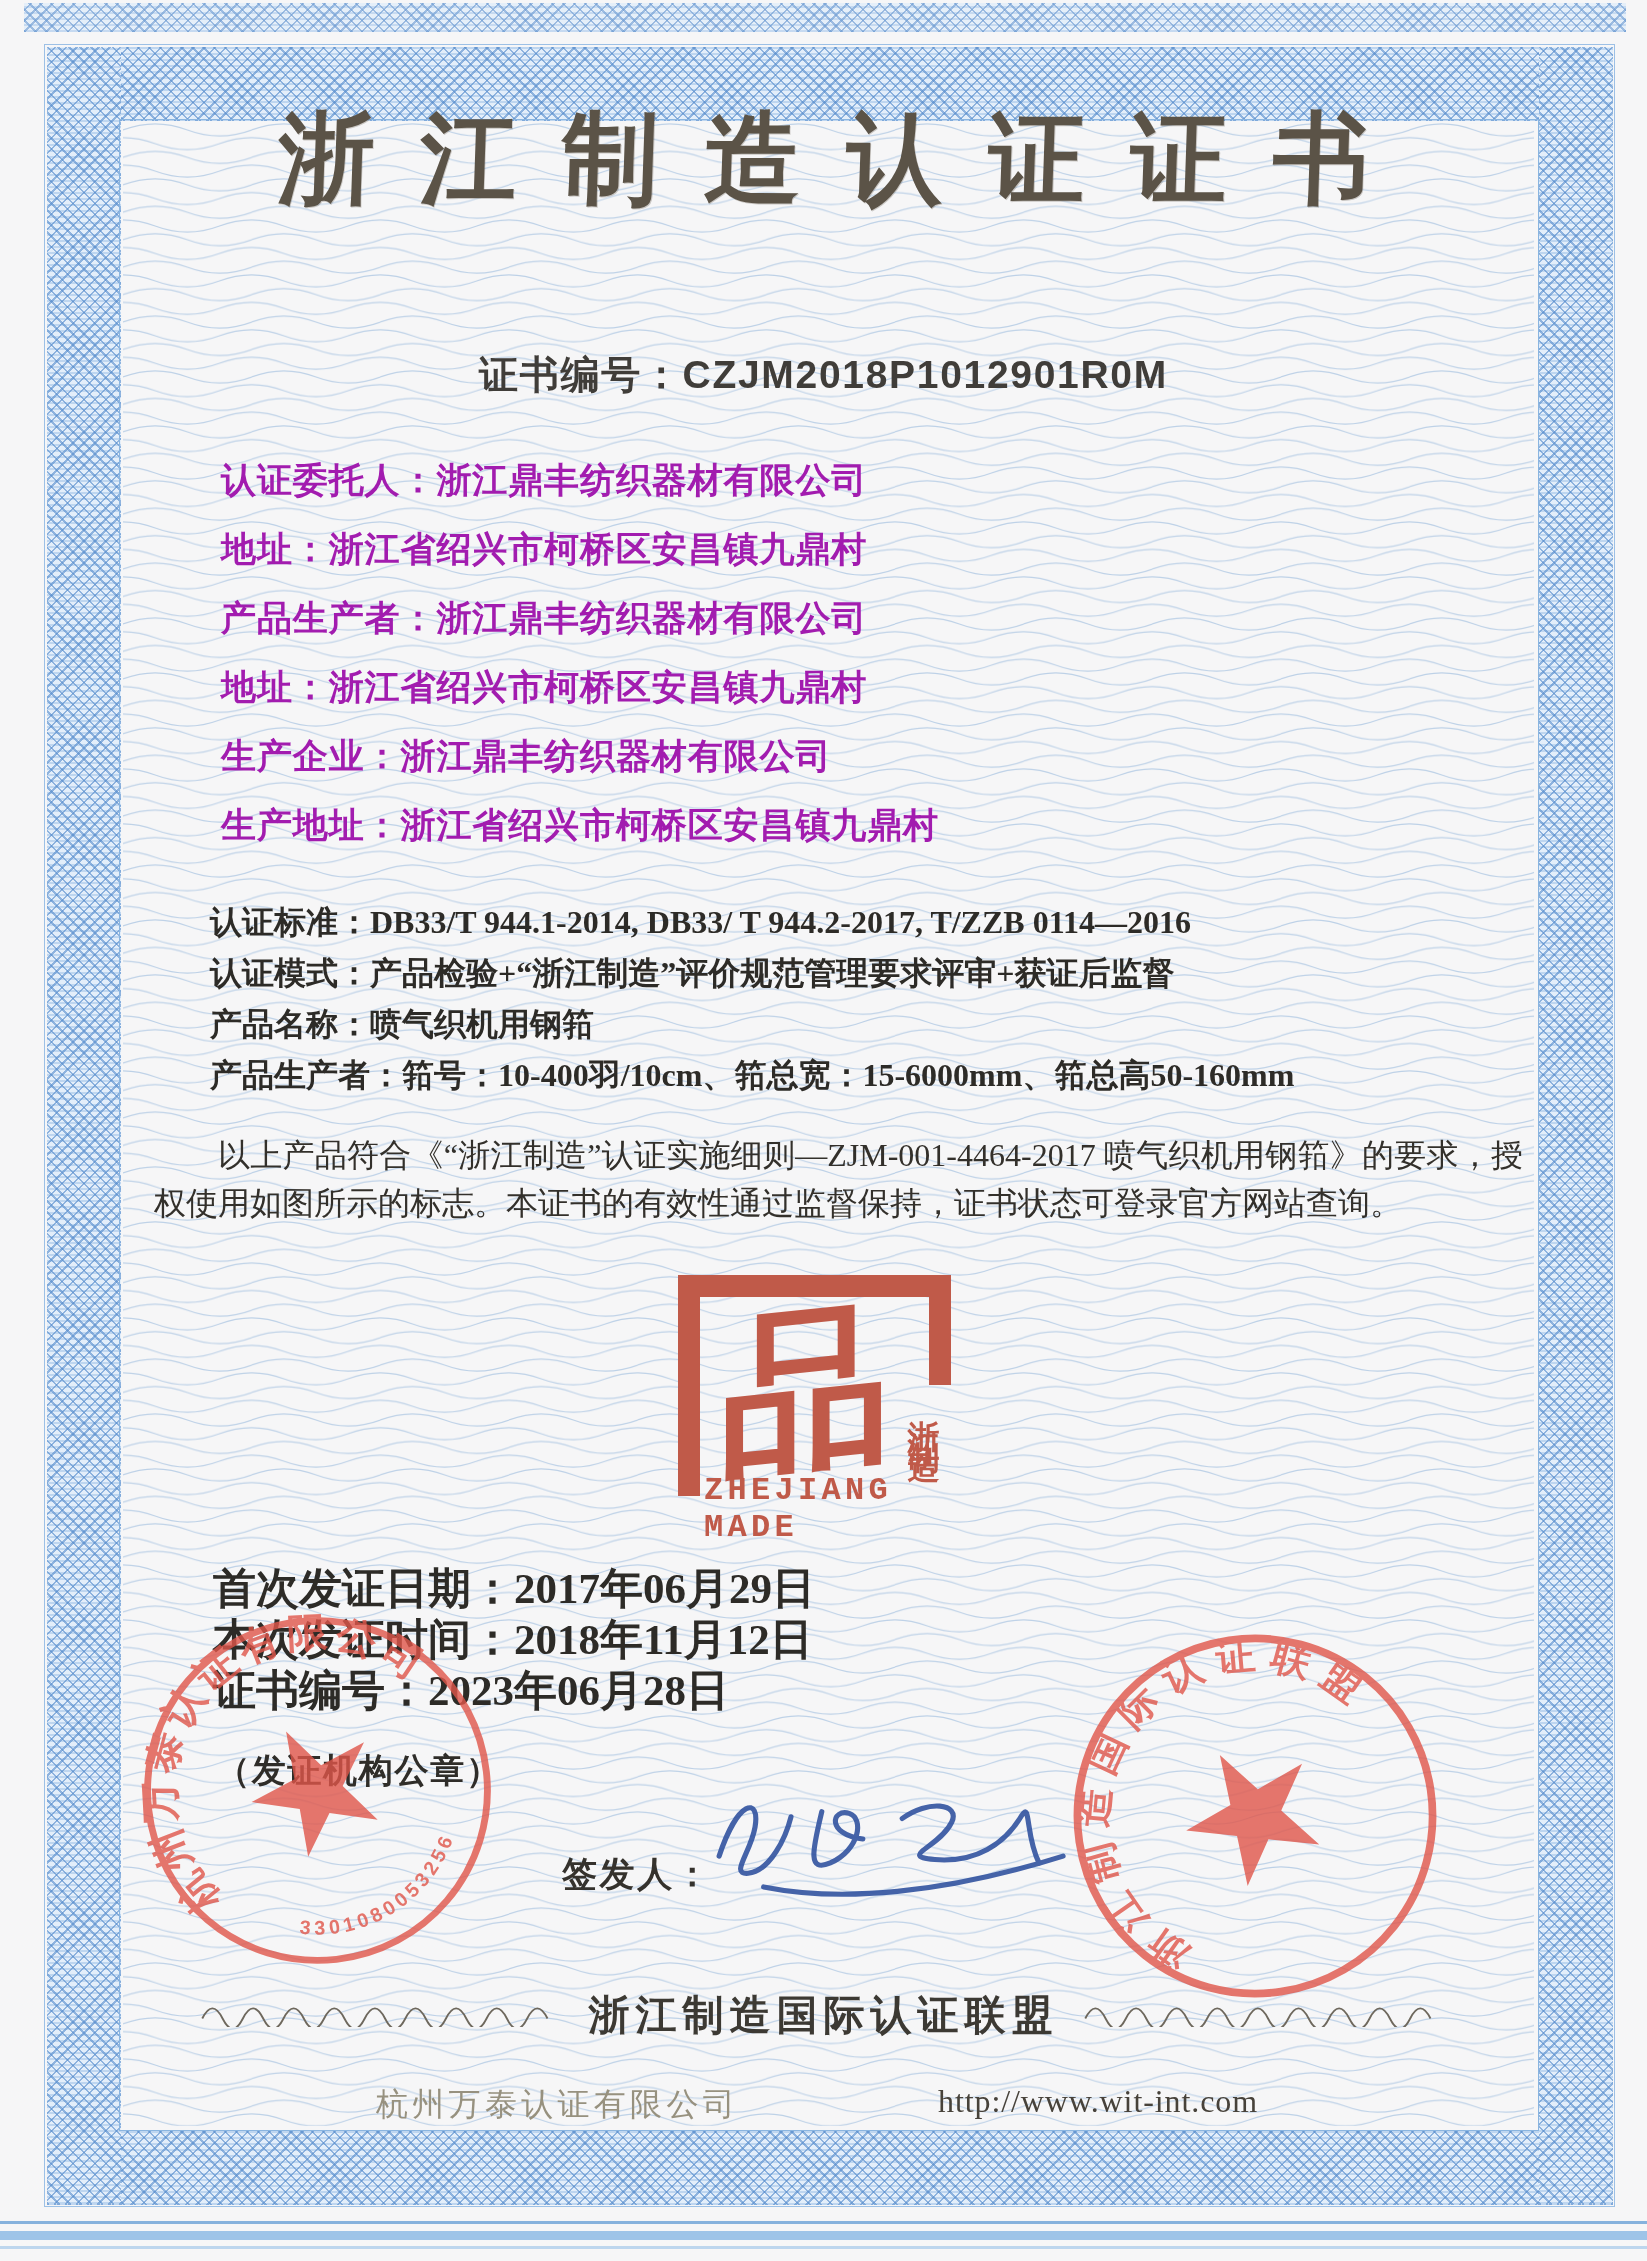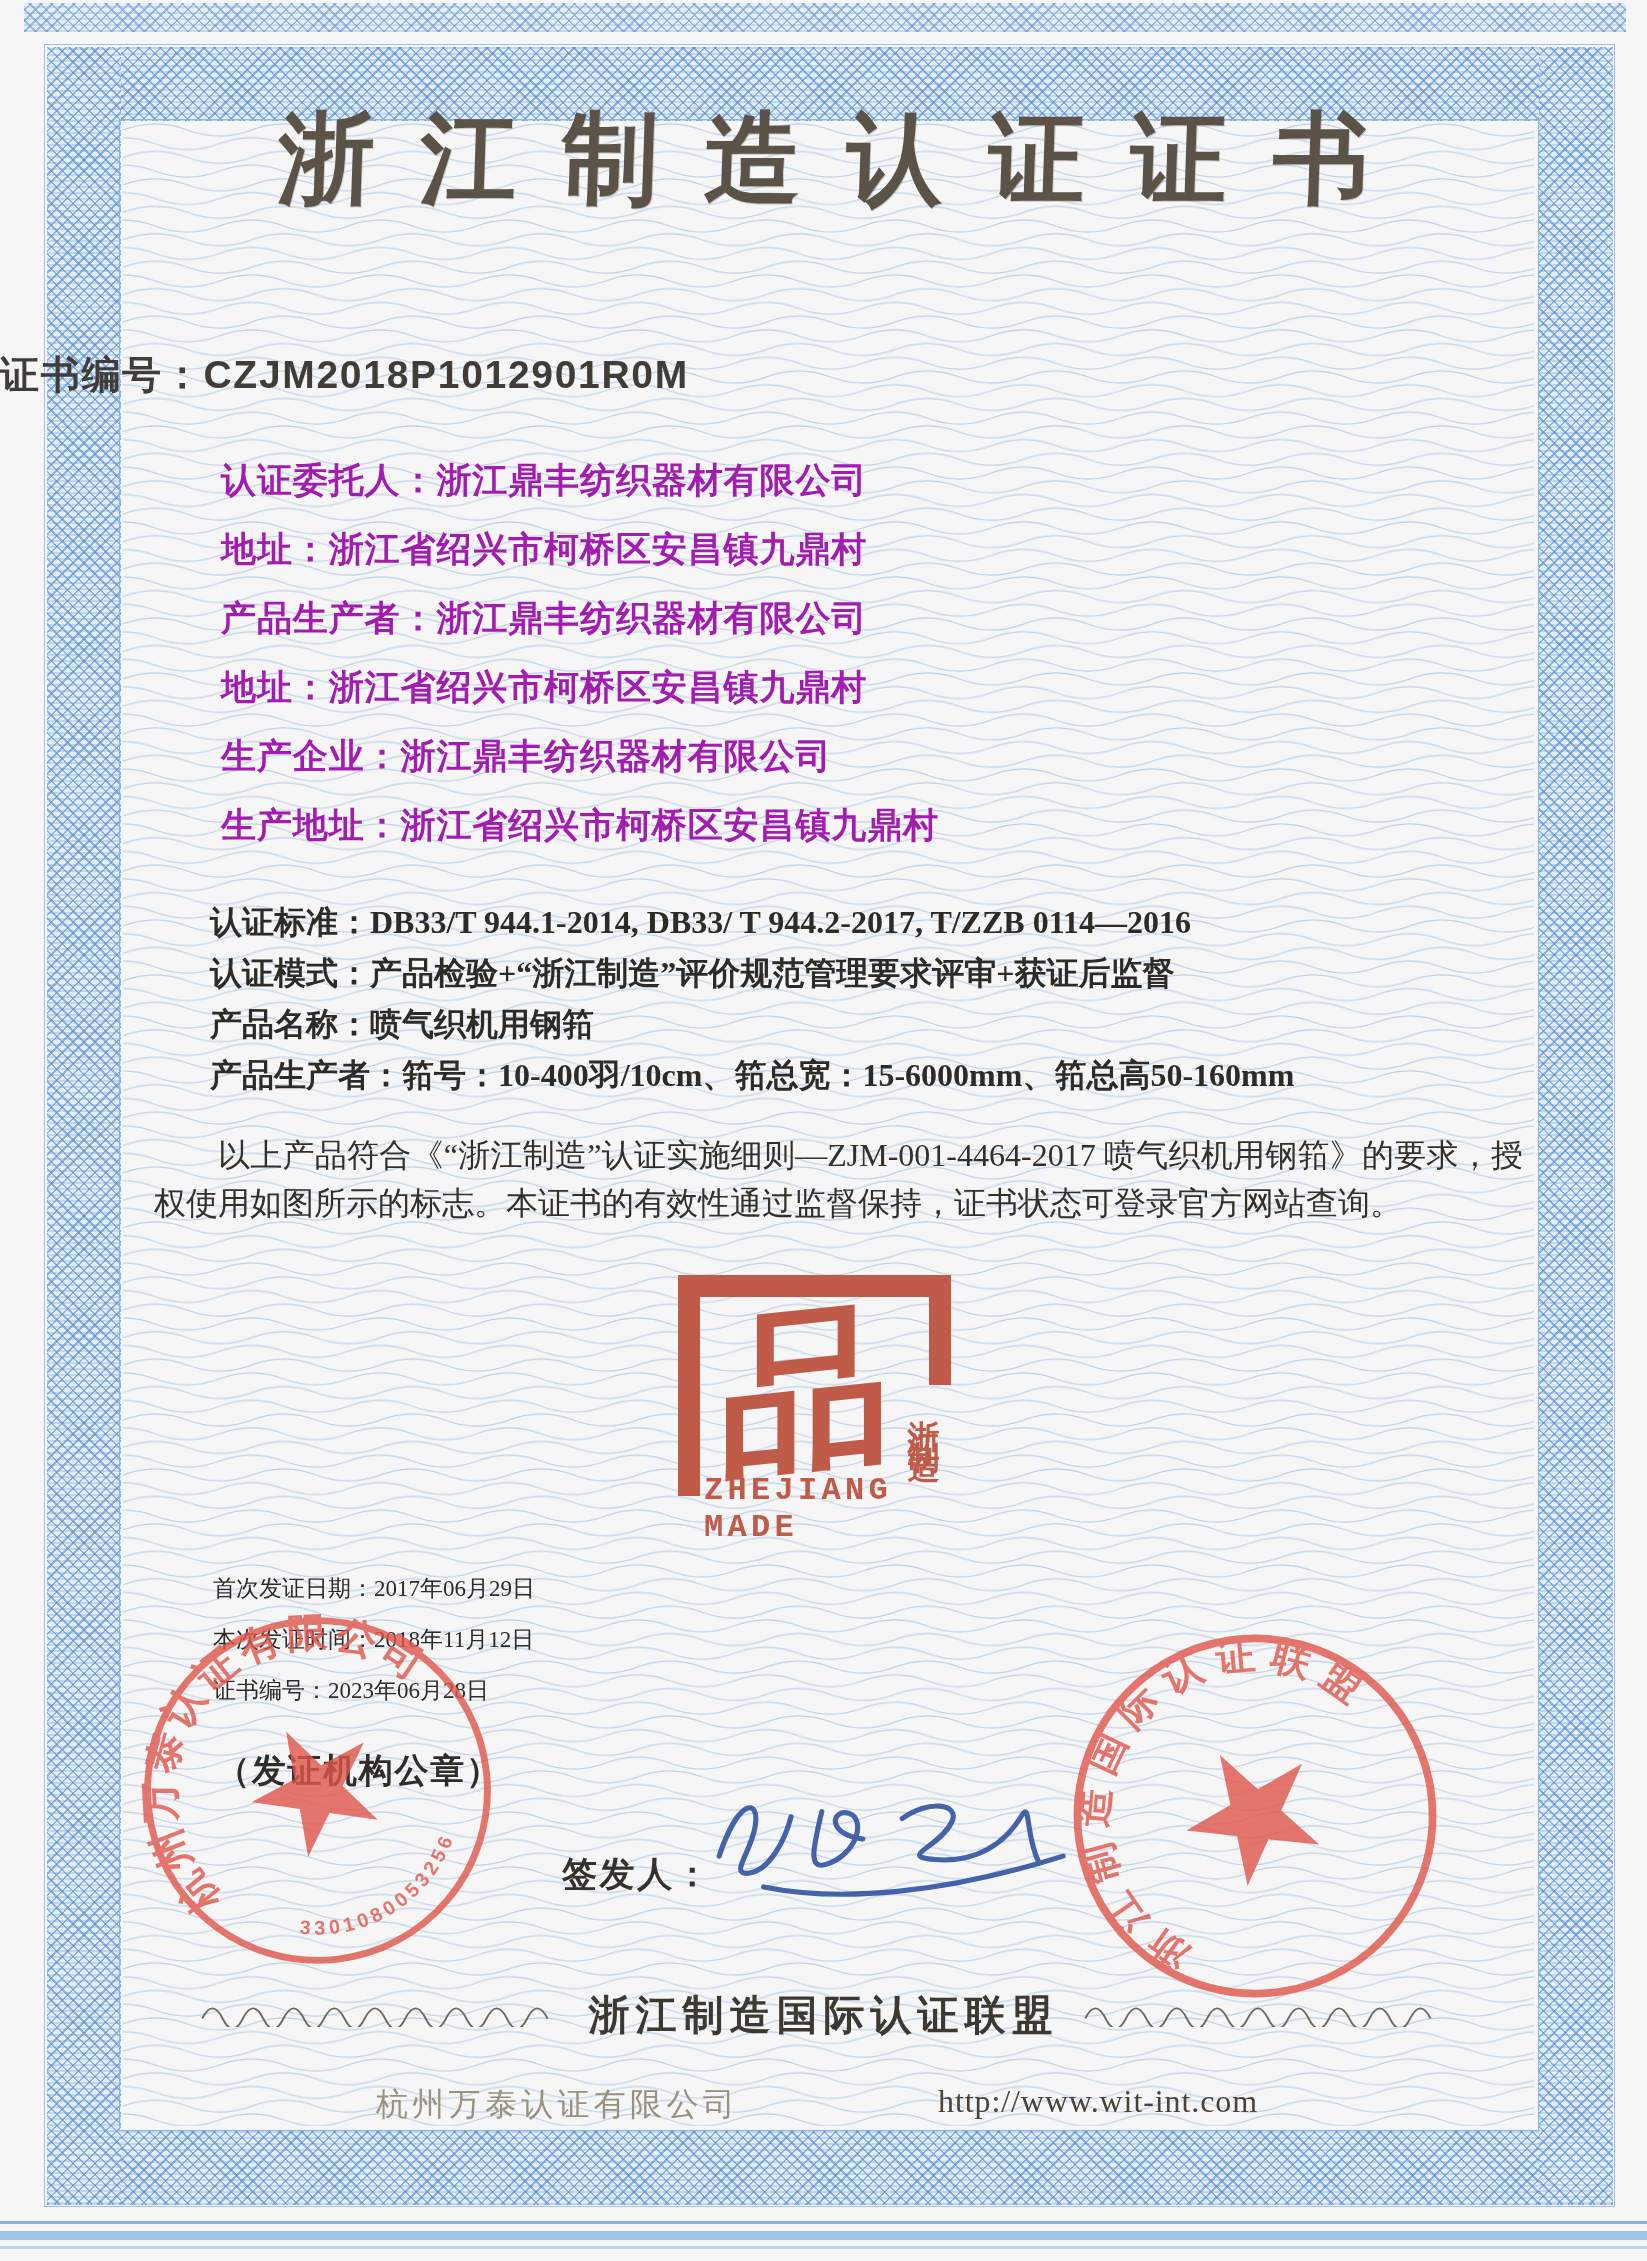--- a/index.html
+++ b/index.html
@@ -41,7 +41,7 @@
   }
   
   .certno{
-    position:absolute; left:0; top:348px; width:1647px; 
+    position:absolute; left:0; top:348px; width:1647px; text-align:center;
     font-family:"Liberation Sans","DejaVu Sans",sans-serif;
     font-size:39px; font-weight:bold; color:#403d39; letter-spacing:1.7px;
   }

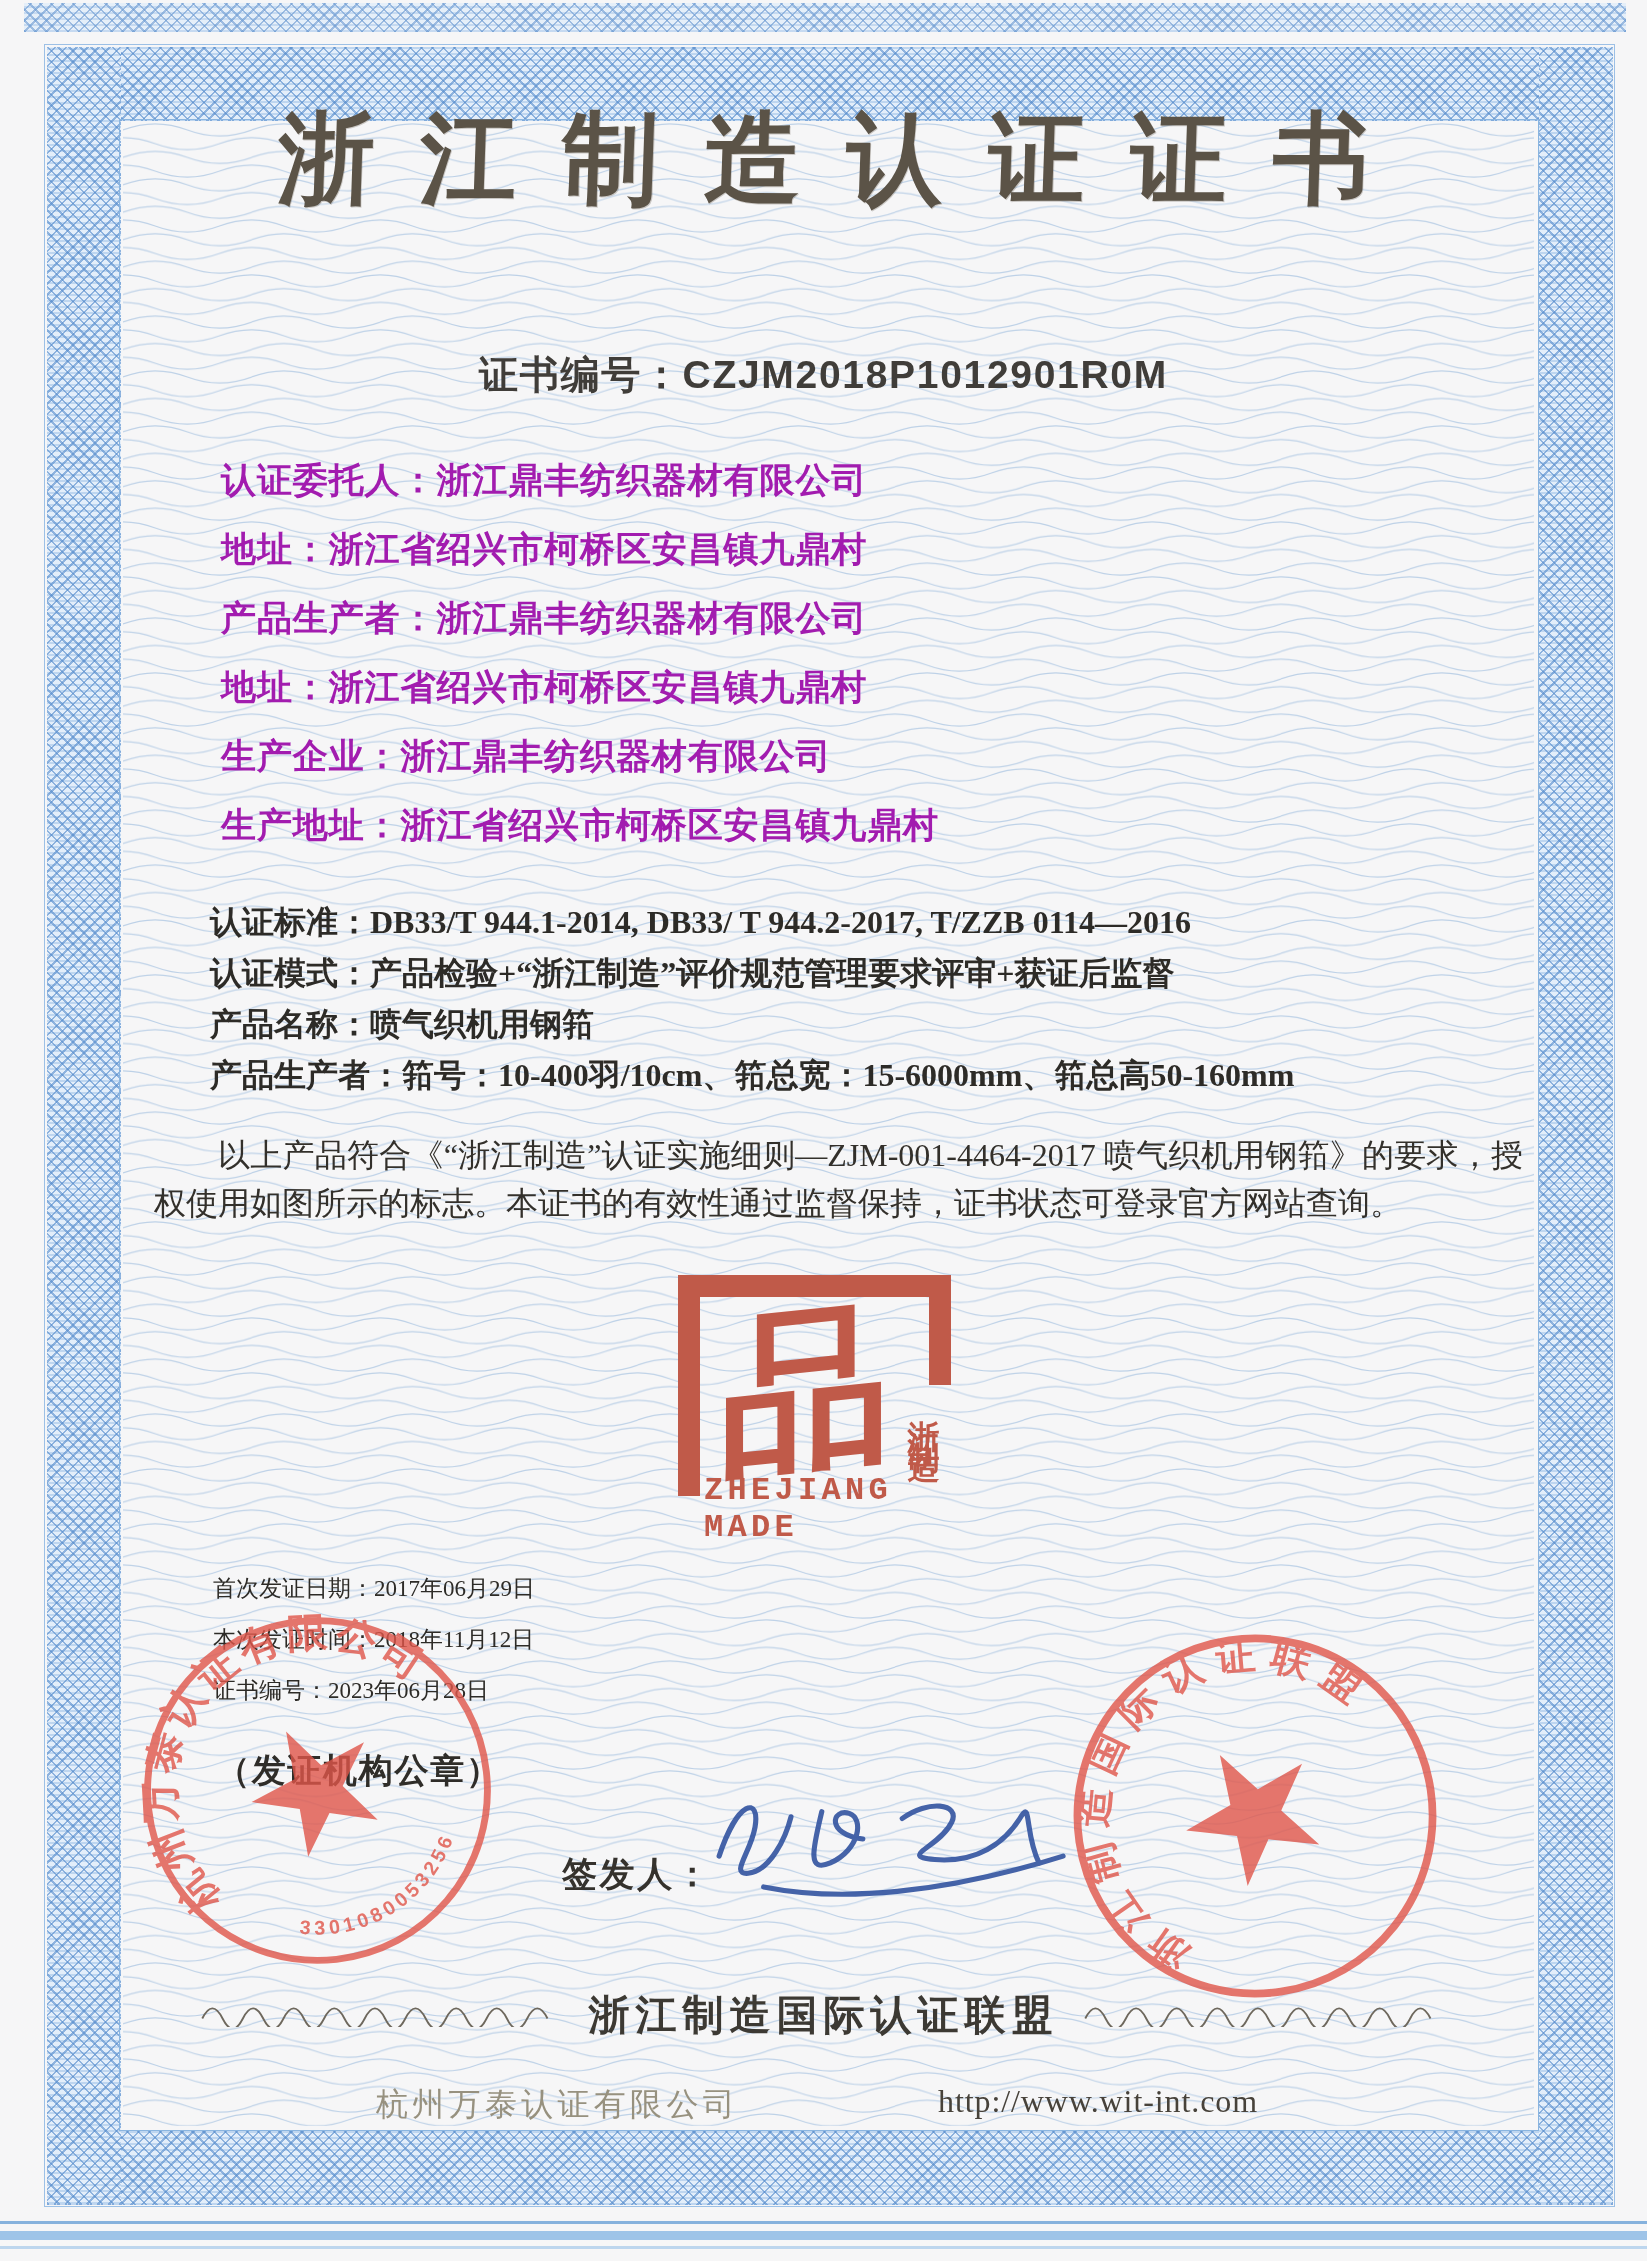--- a/index.html
+++ b/index.html
@@ -78,7 +78,7 @@
   }
   
   .dates{position:absolute; left:213px; top:1563px;}
-  .drow{height:51px; line-height:51px; font-size:23px; font-weight:400; color:#2d2b27;}
+  .drow{height:51px; line-height:51px; font-size:43px; font-weight:700; color:#2d2b27;}
   .sealnote{position:absolute; left:216px; top:1748px; font-size:34px; font-weight:600; color:#2f2d29; letter-spacing:1.7px;}
   .issuer{position:absolute; left:562px; top:1851px; font-size:35px; font-weight:600; color:#35322d; letter-spacing:2.6px;text-align:right;}
   

